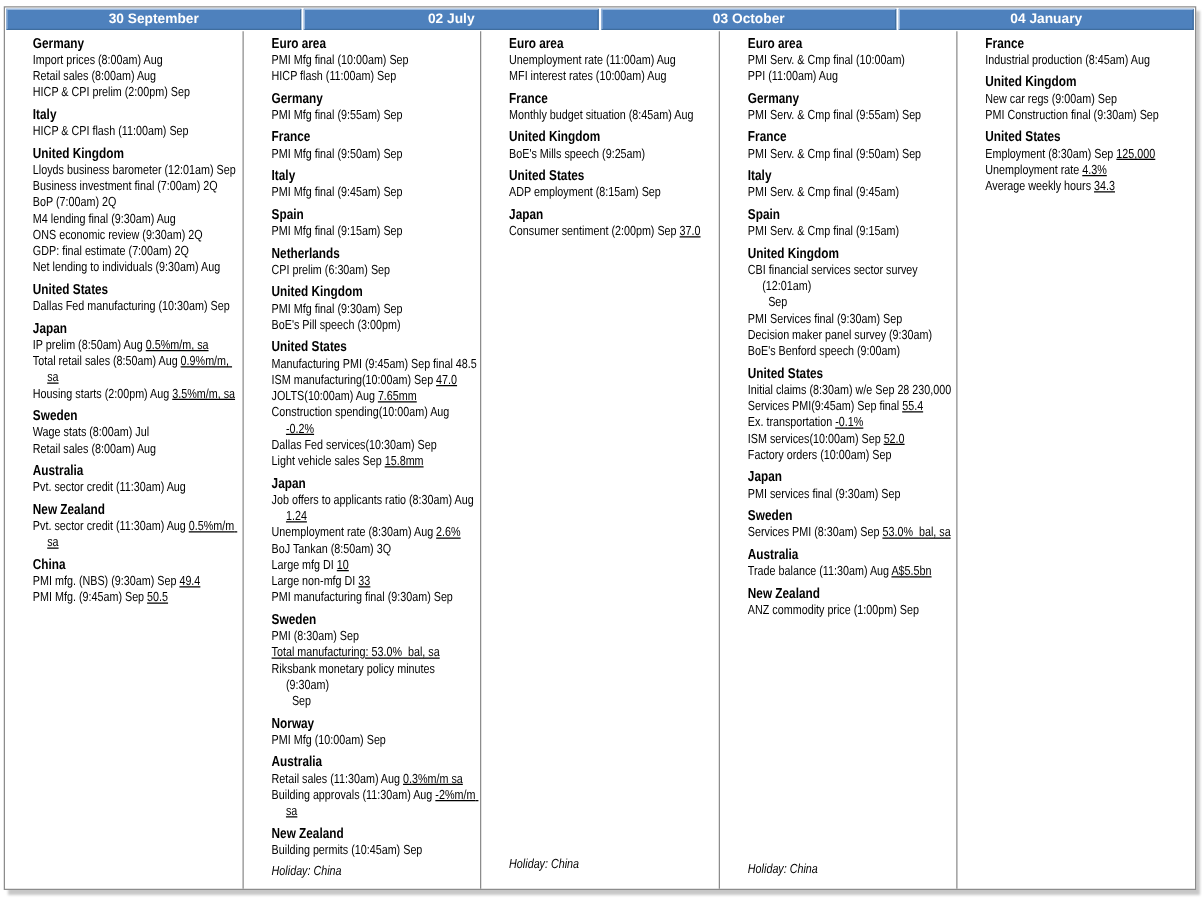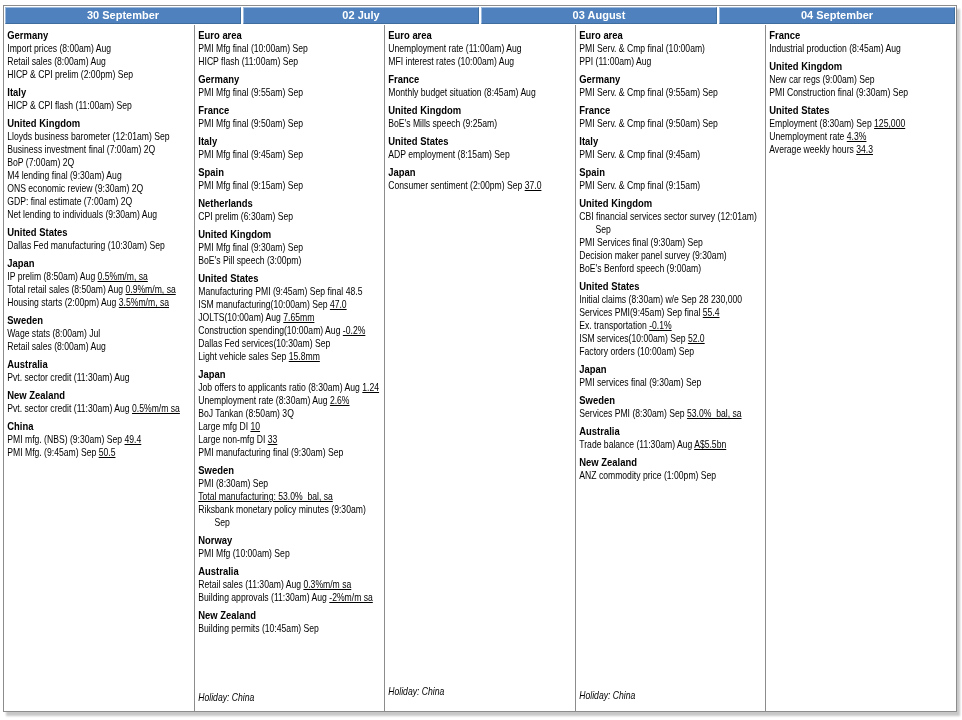--- a/index.html
+++ b/index.html
@@ -44,7 +44,7 @@
       <div class="hdr-bar">02 July</div>
     </div>
     <div class="hdr-cell">
-      <div class="hdr-bar">03 August</div>
+      <div class="hdr-bar">03 October</div>
     </div>
     <div class="hdr-cell">
       <div class="hdr-bar">04 September</div>

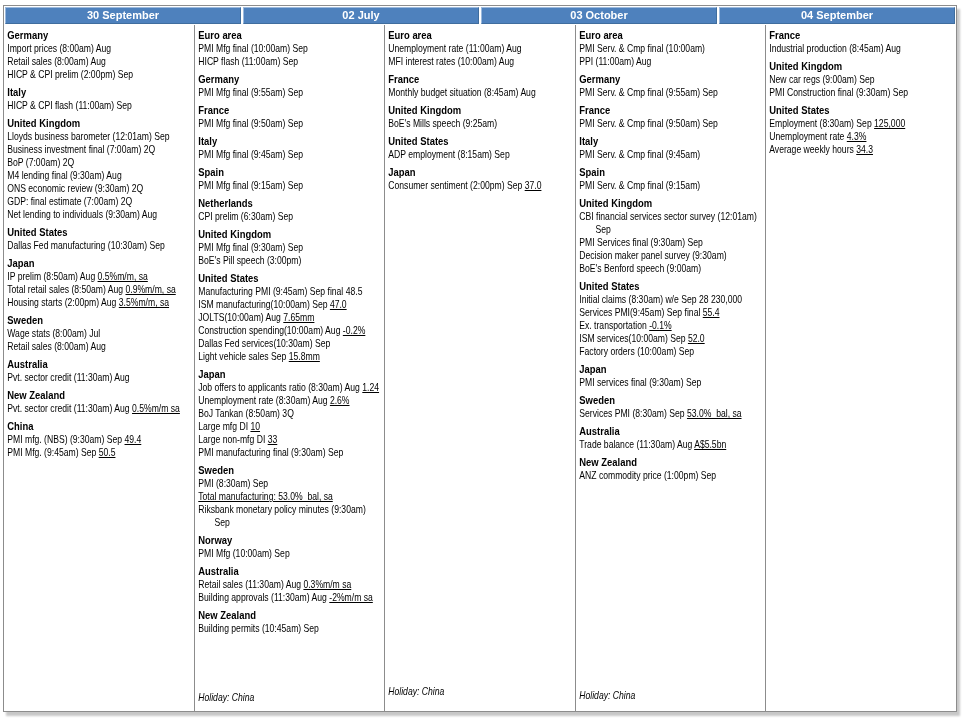--- a/index.html
+++ b/index.html
@@ -47,7 +47,7 @@
       <div class="hdr-bar">03 October</div>
     </div>
     <div class="hdr-cell">
-      <div class="hdr-bar">04 September</div>
+      <div class="hdr-bar">04 January</div>
     </div>
   </div>
   <div class="body-row">

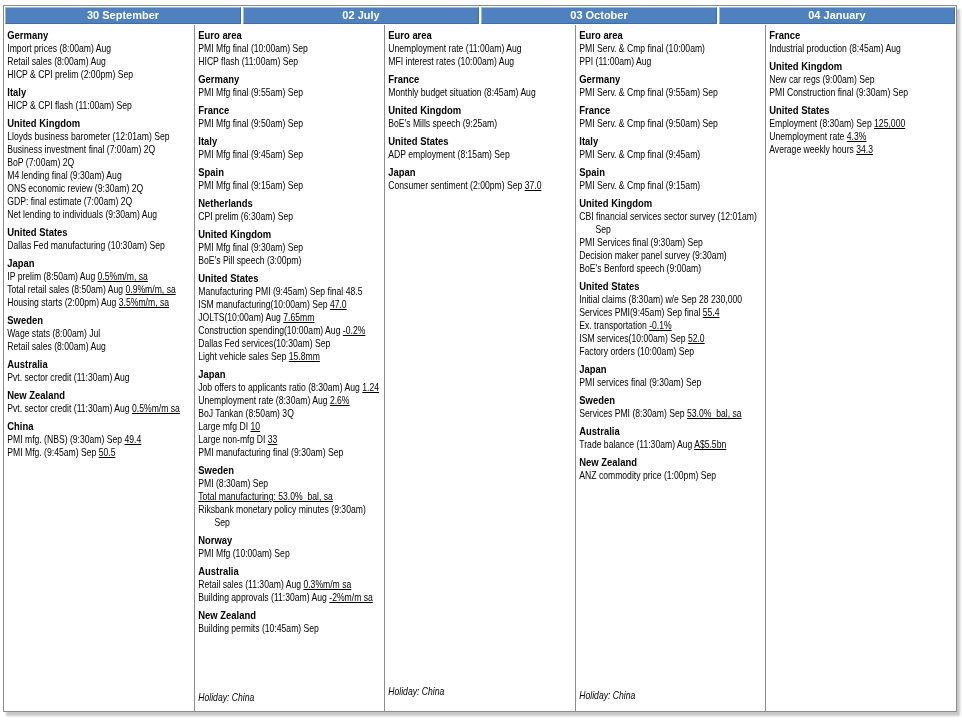--- a/index.html
+++ b/index.html
@@ -19,7 +19,7 @@
     font-size:11px; font-weight:bold; text-align:center; line-height:15px;
   }
   .body-row { display:flex; flex:1 1 auto; min-height:0; }
-  .body-cell { flex:1 1 0; min-width:0; position:relative; border-right:1px solid #8c8c8c; overflow:hidden; }
+  .body-cell { flex:1 1 0; min-width:0; position:relative; border-right:1px solid #8c8c8c; overflow:hidden;margin-left:19px; }
   .body-cell:last-child { border-right:none; }
   .content {
     position:absolute; left:0; top:0; width:122%; height:100%;

